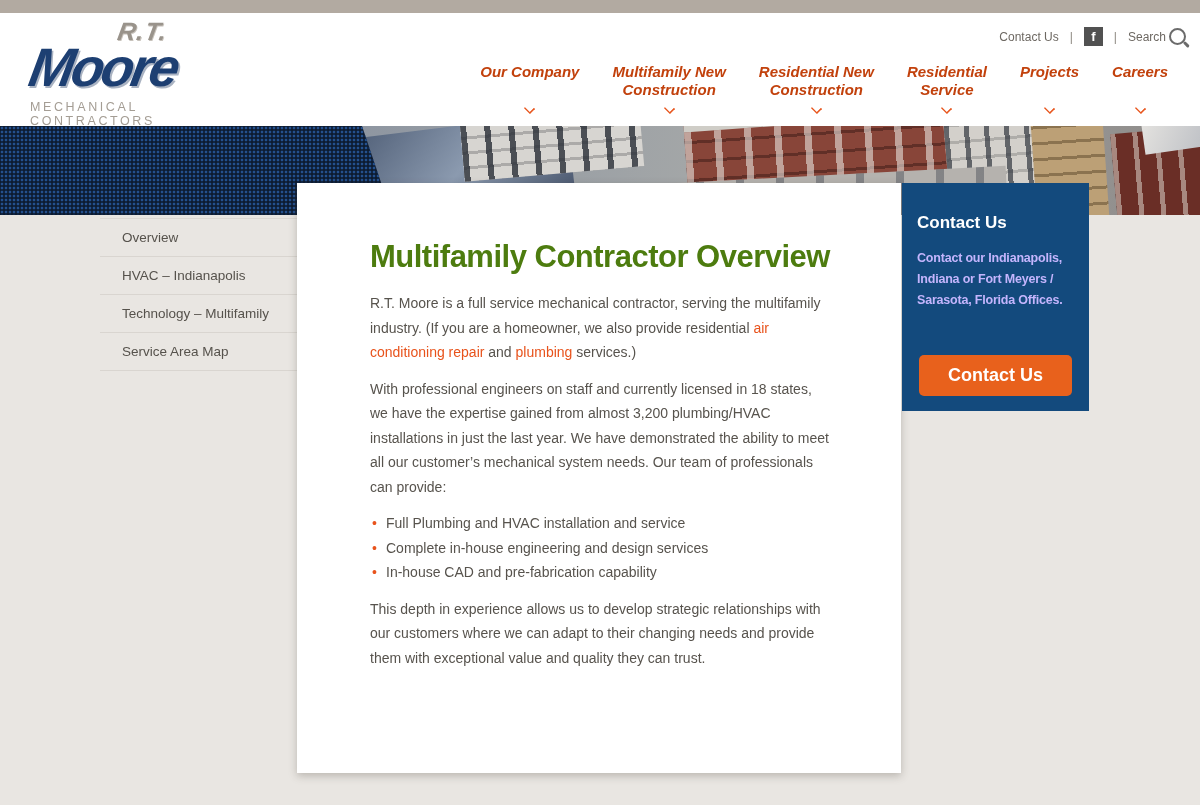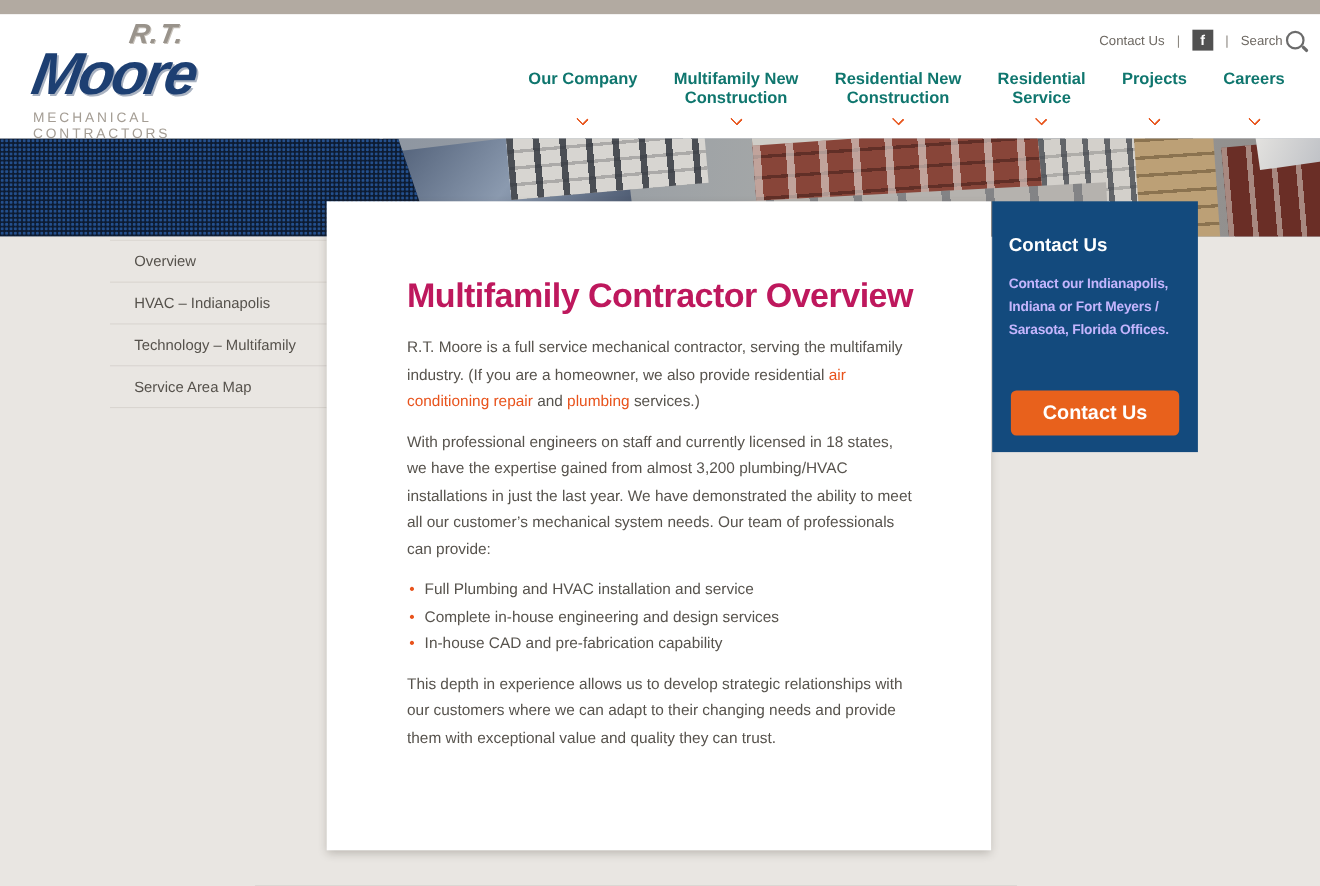--- a/index.html
+++ b/index.html
@@ -38,8 +38,8 @@
   
   .nav{position:absolute;right:32px;top:50px;display:flex;gap:33px;align-items:flex-start;}
   .nav-item{display:flex;flex-direction:column;align-items:center;min-height:50px;cursor:pointer;}
-  .nav-line{display:block;font-weight:bold;font-size:15px;line-height:17.5px;color:#0f766e;
-            text-align:center;white-space:nowrap;}
+  .nav-line{display:block;font-weight:bold;font-size:15px;line-height:17.5px;color:#c2410c;
+            text-align:center;white-space:nowrap;font-style:italic;}
   .chev{margin-top:auto;width:7px;height:7px;border-right:2.5px solid #e8571f;
         border-bottom:2.5px solid #e8571f;transform:rotate(45deg) scale(1,.85);border-radius:1px;}
 

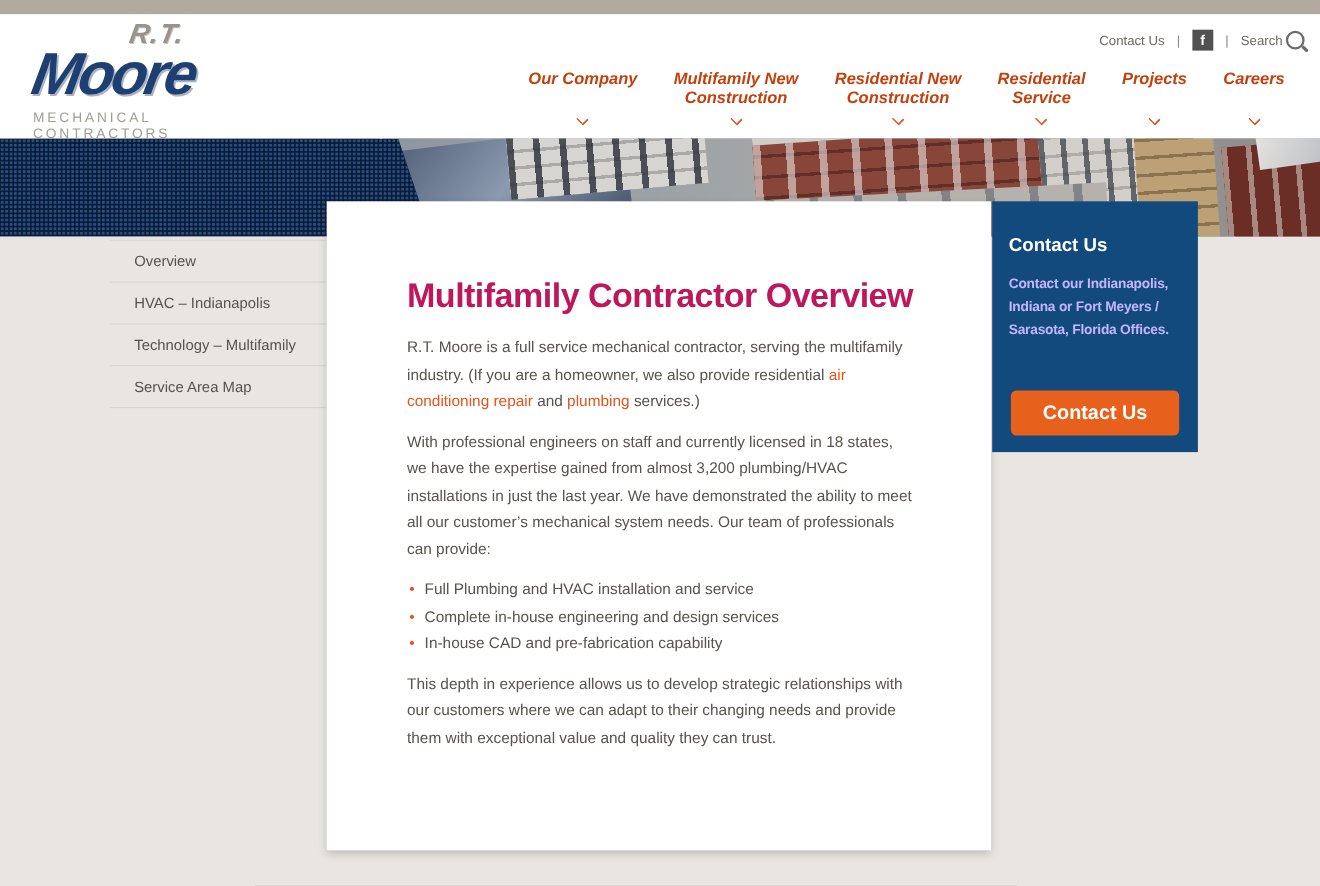--- a/index.html
+++ b/index.html
@@ -86,7 +86,7 @@
   .card{position:absolute;left:297px;top:183px;width:604px;height:590px;background:#ffffff;
       box-shadow:0 3px 8px rgba(70,60,50,.28);box-sizing:border-box;
       padding:52px 69px 0 73px;}
-  .card h1{margin:16px 0 16px;font-size:31px;line-height:36px;font-weight:bold;color:#be185d;
+  .card h1{margin:4px 0 16px;font-size:31px;line-height:36px;font-weight:bold;color:#4d7c0f;
       letter-spacing:-.5px;}
   .card p{margin:0 0 12px;font-size:14px;line-height:24.5px;color:#57534d;}
   .card a{color:#e8531c;text-decoration:none;cursor:pointer;}

